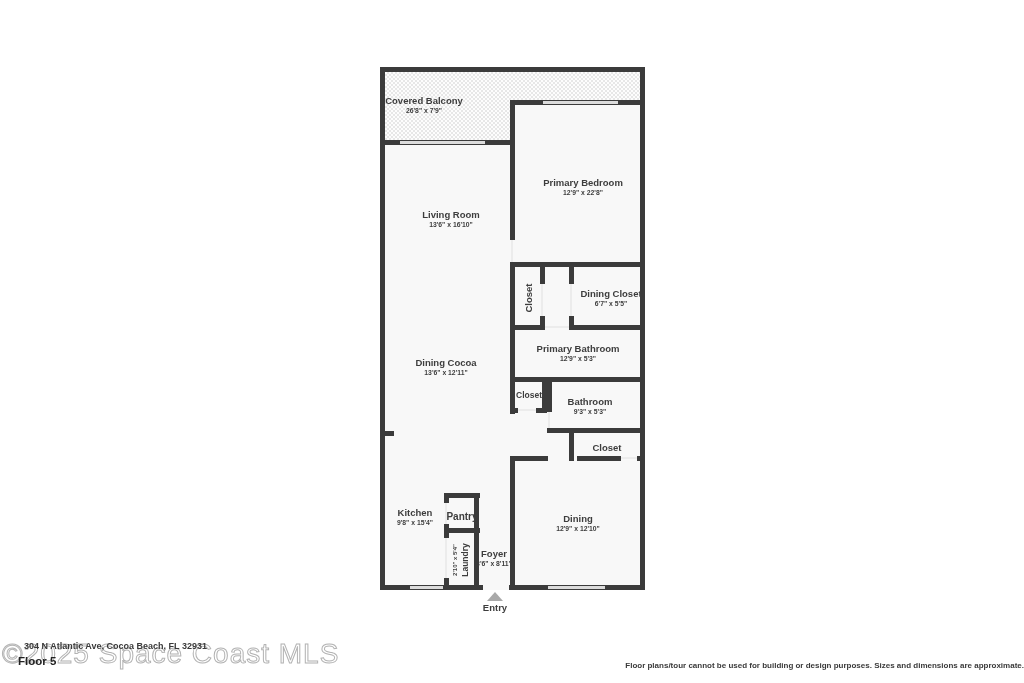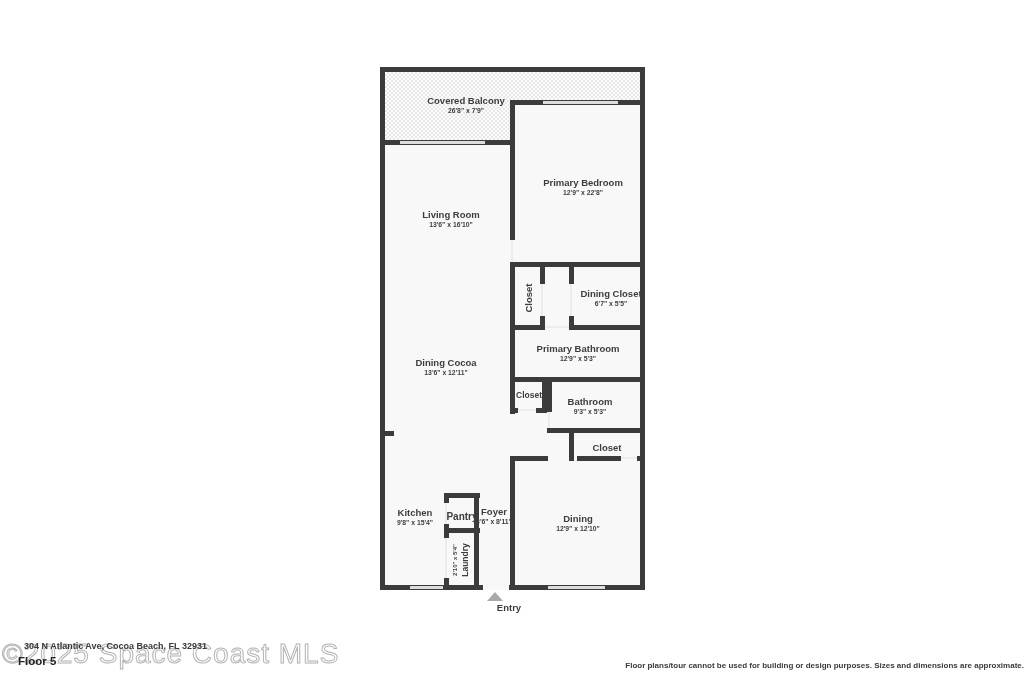--- a/index.html
+++ b/index.html
@@ -94,7 +94,7 @@
   <i class="win" style="left:410px;top:585px;width:33px;height:5px"></i>
   <i class="win" style="left:548px;top:585px;width:57px;height:5px"></i>
 
-  <div class="lbl" style="left:466px;top:105px">
+  <div class="lbl" style="left:424px;top:105px">
     <div class="rn">Covered Balcony</div>
     <div class="rd">26'8" x 7'9"</div>
   </div>

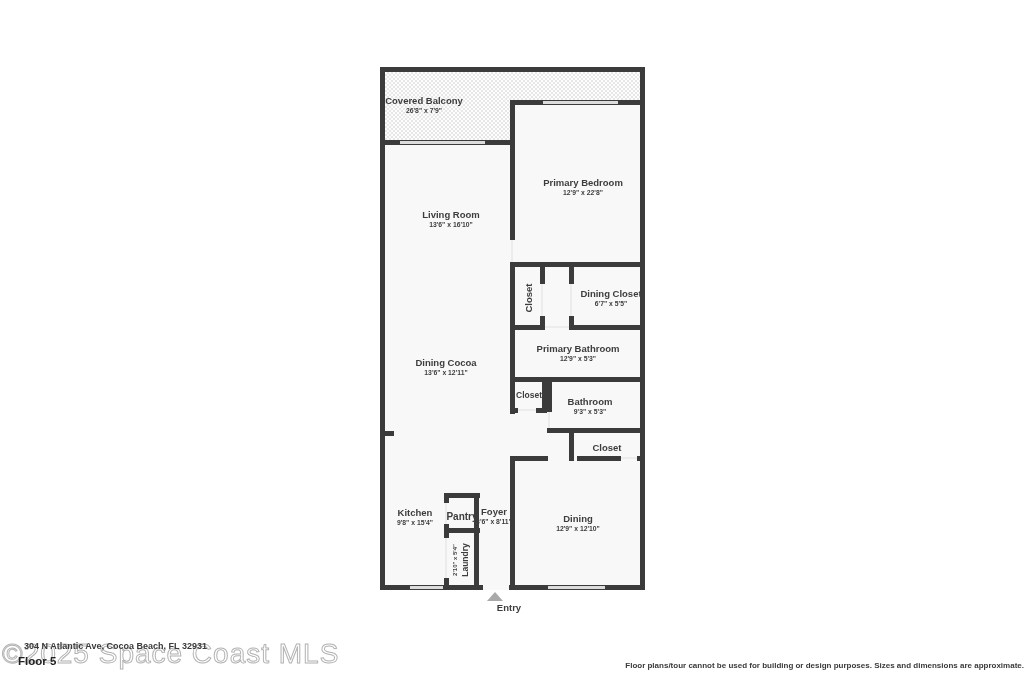--- a/index.html
+++ b/index.html
@@ -142,7 +142,7 @@
     <div class="rd" style="font-size:6px">2'10" x 5'4"</div>
     <div class="rn" style="font-size:8.5px">Laundry</div>
   </div>
-  <div class="lbl" style="left:494px;top:516px">
+  <div class="lbl" style="left:494px;top:558px">
     <div class="rn">Foyer</div>
     <div class="rd">3'6" x 8'11"</div>
   </div>

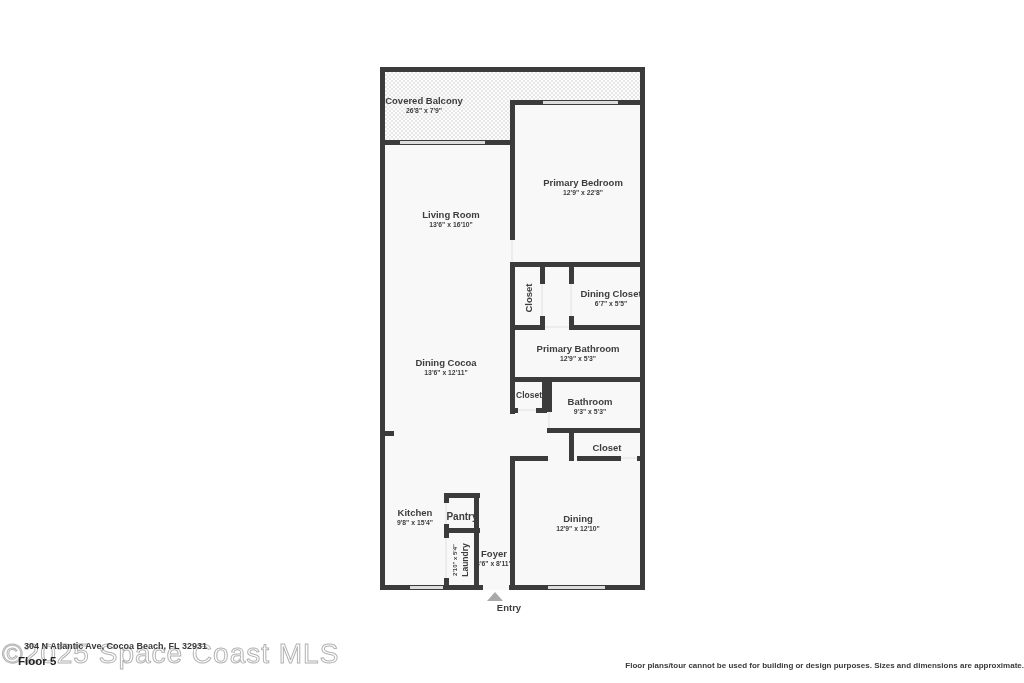--- a/index.html
+++ b/index.html
@@ -18,7 +18,7 @@
   .rd{font-size:6.8px;font-weight:700;line-height:9px;}
   .entry-arrow{position:absolute;width:0;height:0;border-left:8px solid transparent;
                border-right:8px solid transparent;border-bottom:9px solid #a9a9a9;}
-  .entry-lbl{position:absolute;transform:translate(-50%,0);font-size:9.5px;font-weight:700;color:#3d3d3d;margin-left:14px;}
+  .entry-lbl{position:absolute;transform:translate(-50%,0);font-size:9.5px;font-weight:700;color:#3d3d3d;}
   .watermark{position:absolute;font-size:28px;letter-spacing:1px;color:#cccccc;
              -webkit-text-stroke:1px #b3b3b3;-webkit-text-fill-color:transparent;white-space:nowrap;}
   .address{position:absolute;font-size:9px;font-weight:700;color:#3a3a3a;white-space:nowrap;}

